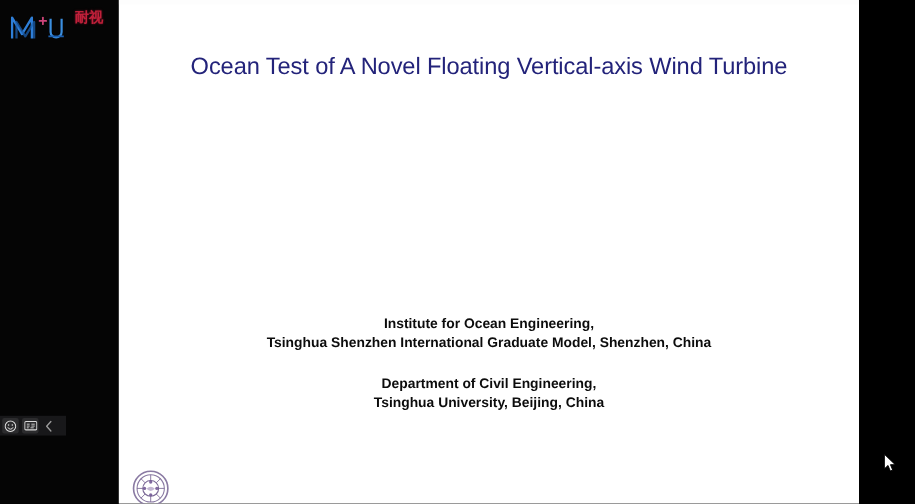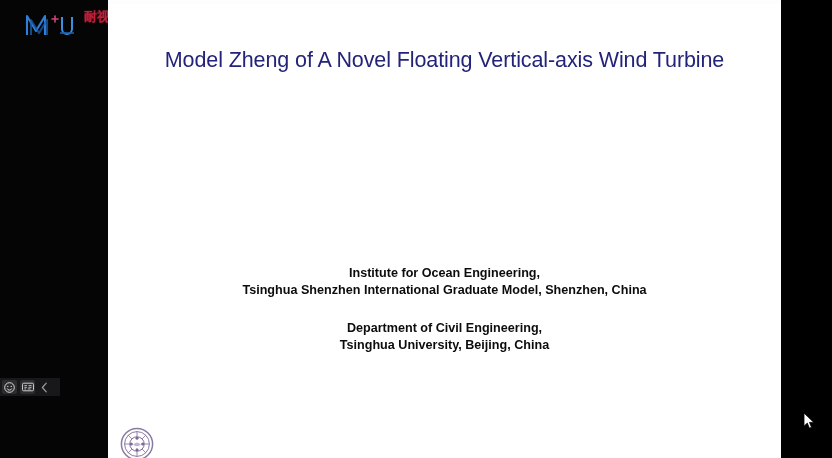--- a/index.html
+++ b/index.html
@@ -35,7 +35,7 @@
   
   #logo-watermark {
     position: absolute;
-    left: 22px;
+    left: 6px;
     top: 6px;
     width: 98px;
     height: 36px;

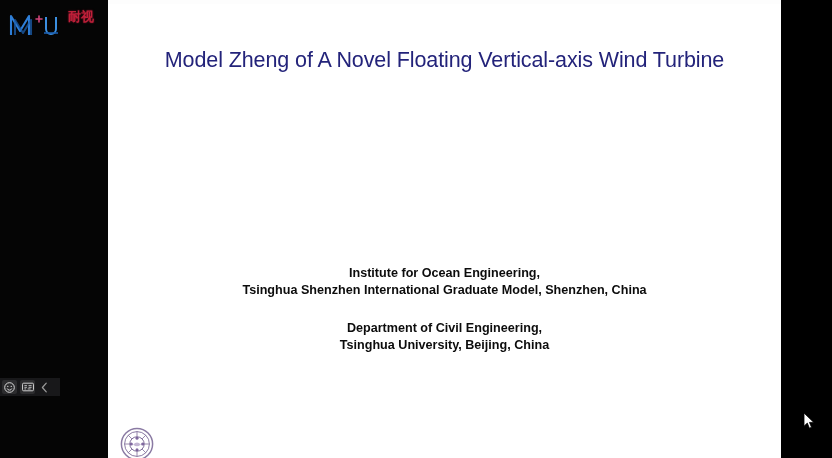--- a/index.html
+++ b/index.html
@@ -274,7 +274,7 @@
     <div id="slide-topstrip"></div>
 
     <div id="slide-title">
-      <span class="tline">Model Zheng of A Novel Floating Vertical-axis Wind Turbine</span>
+      <span class="tline">Ocean Test of A Novel Floating Vertical-axis Wind Turbine</span>
     </div>
 
 

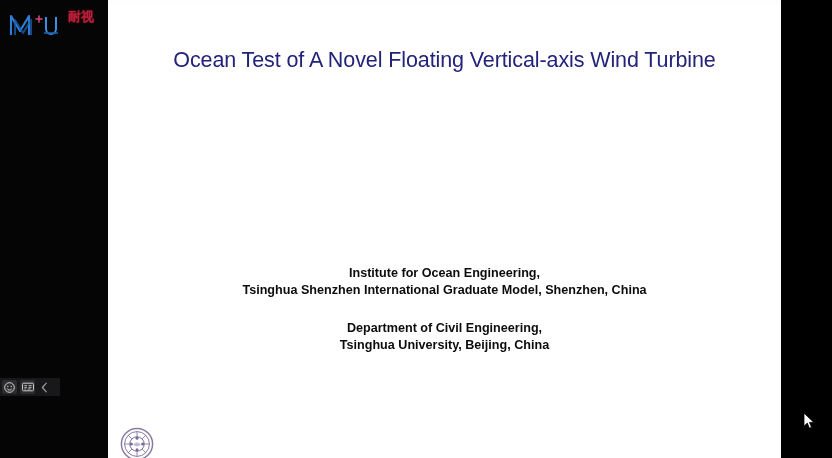--- a/index.html
+++ b/index.html
@@ -176,6 +176,7 @@
     font-weight: bold;
     font-size: 12.6px;
     line-height: 17px;
+    margin-top: 21px;
   }
   .affil-block .fline { display: block; white-space: nowrap; }
   #affil-1 { top: 265px; }

